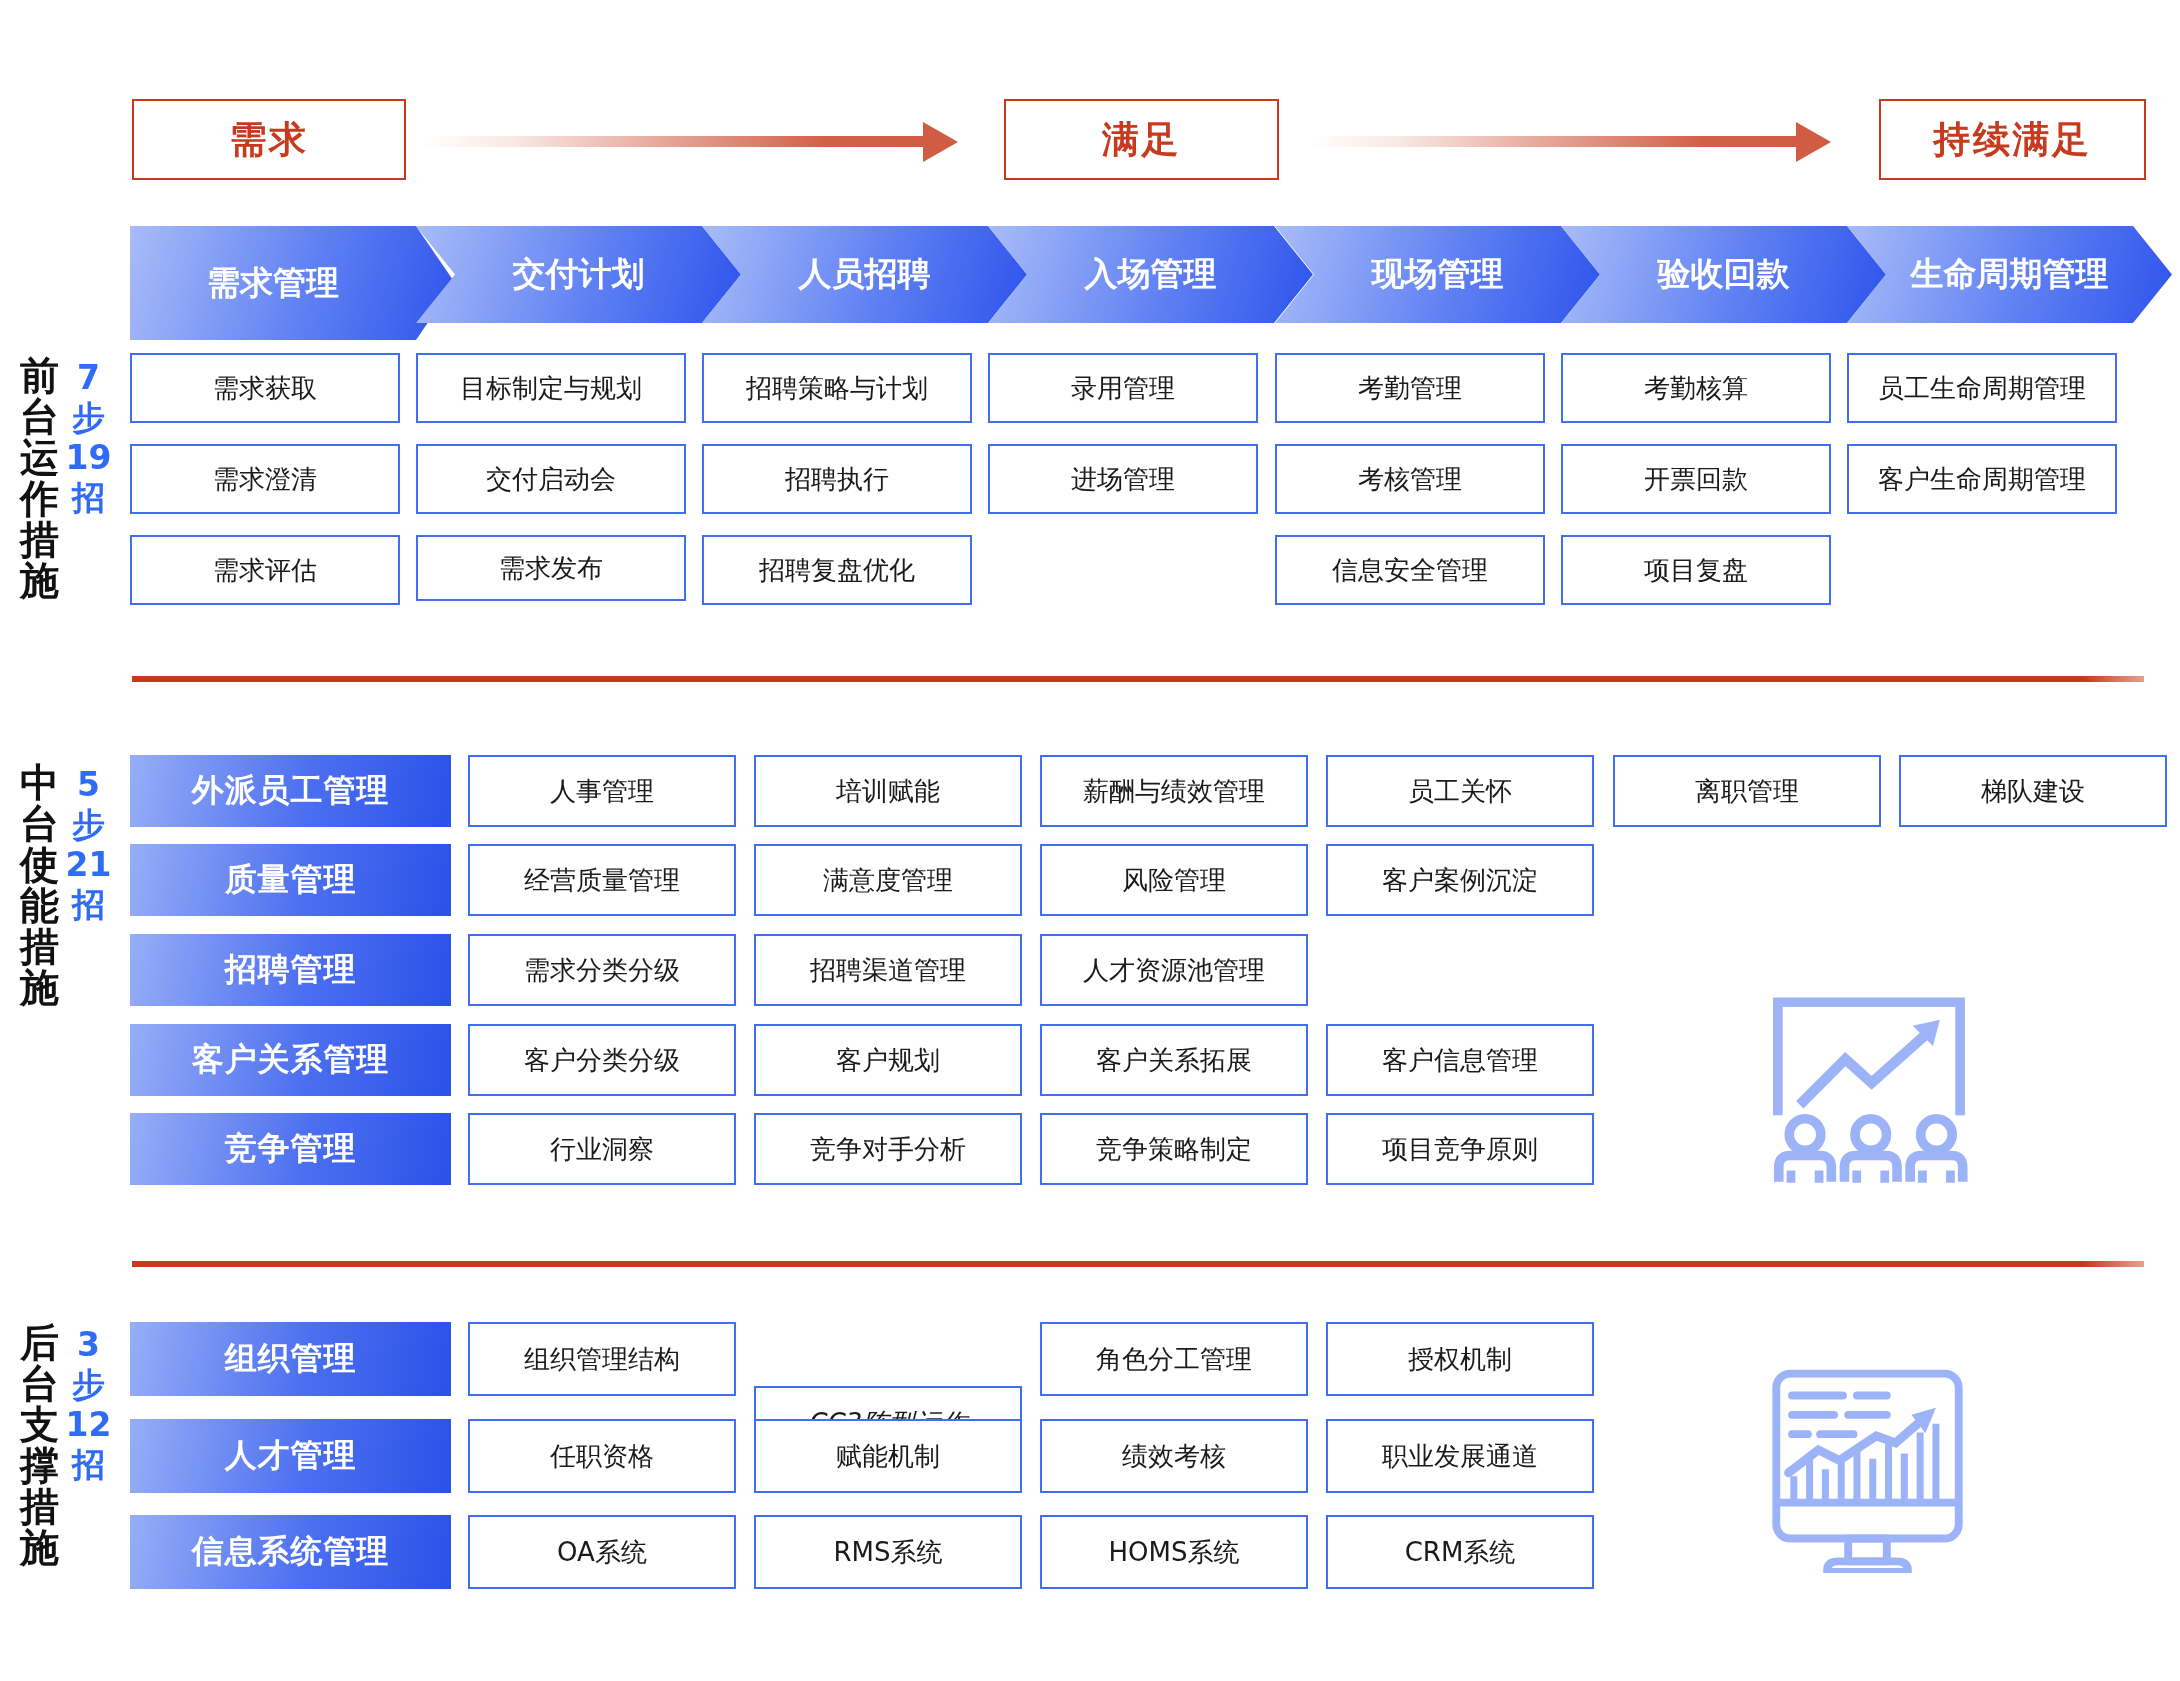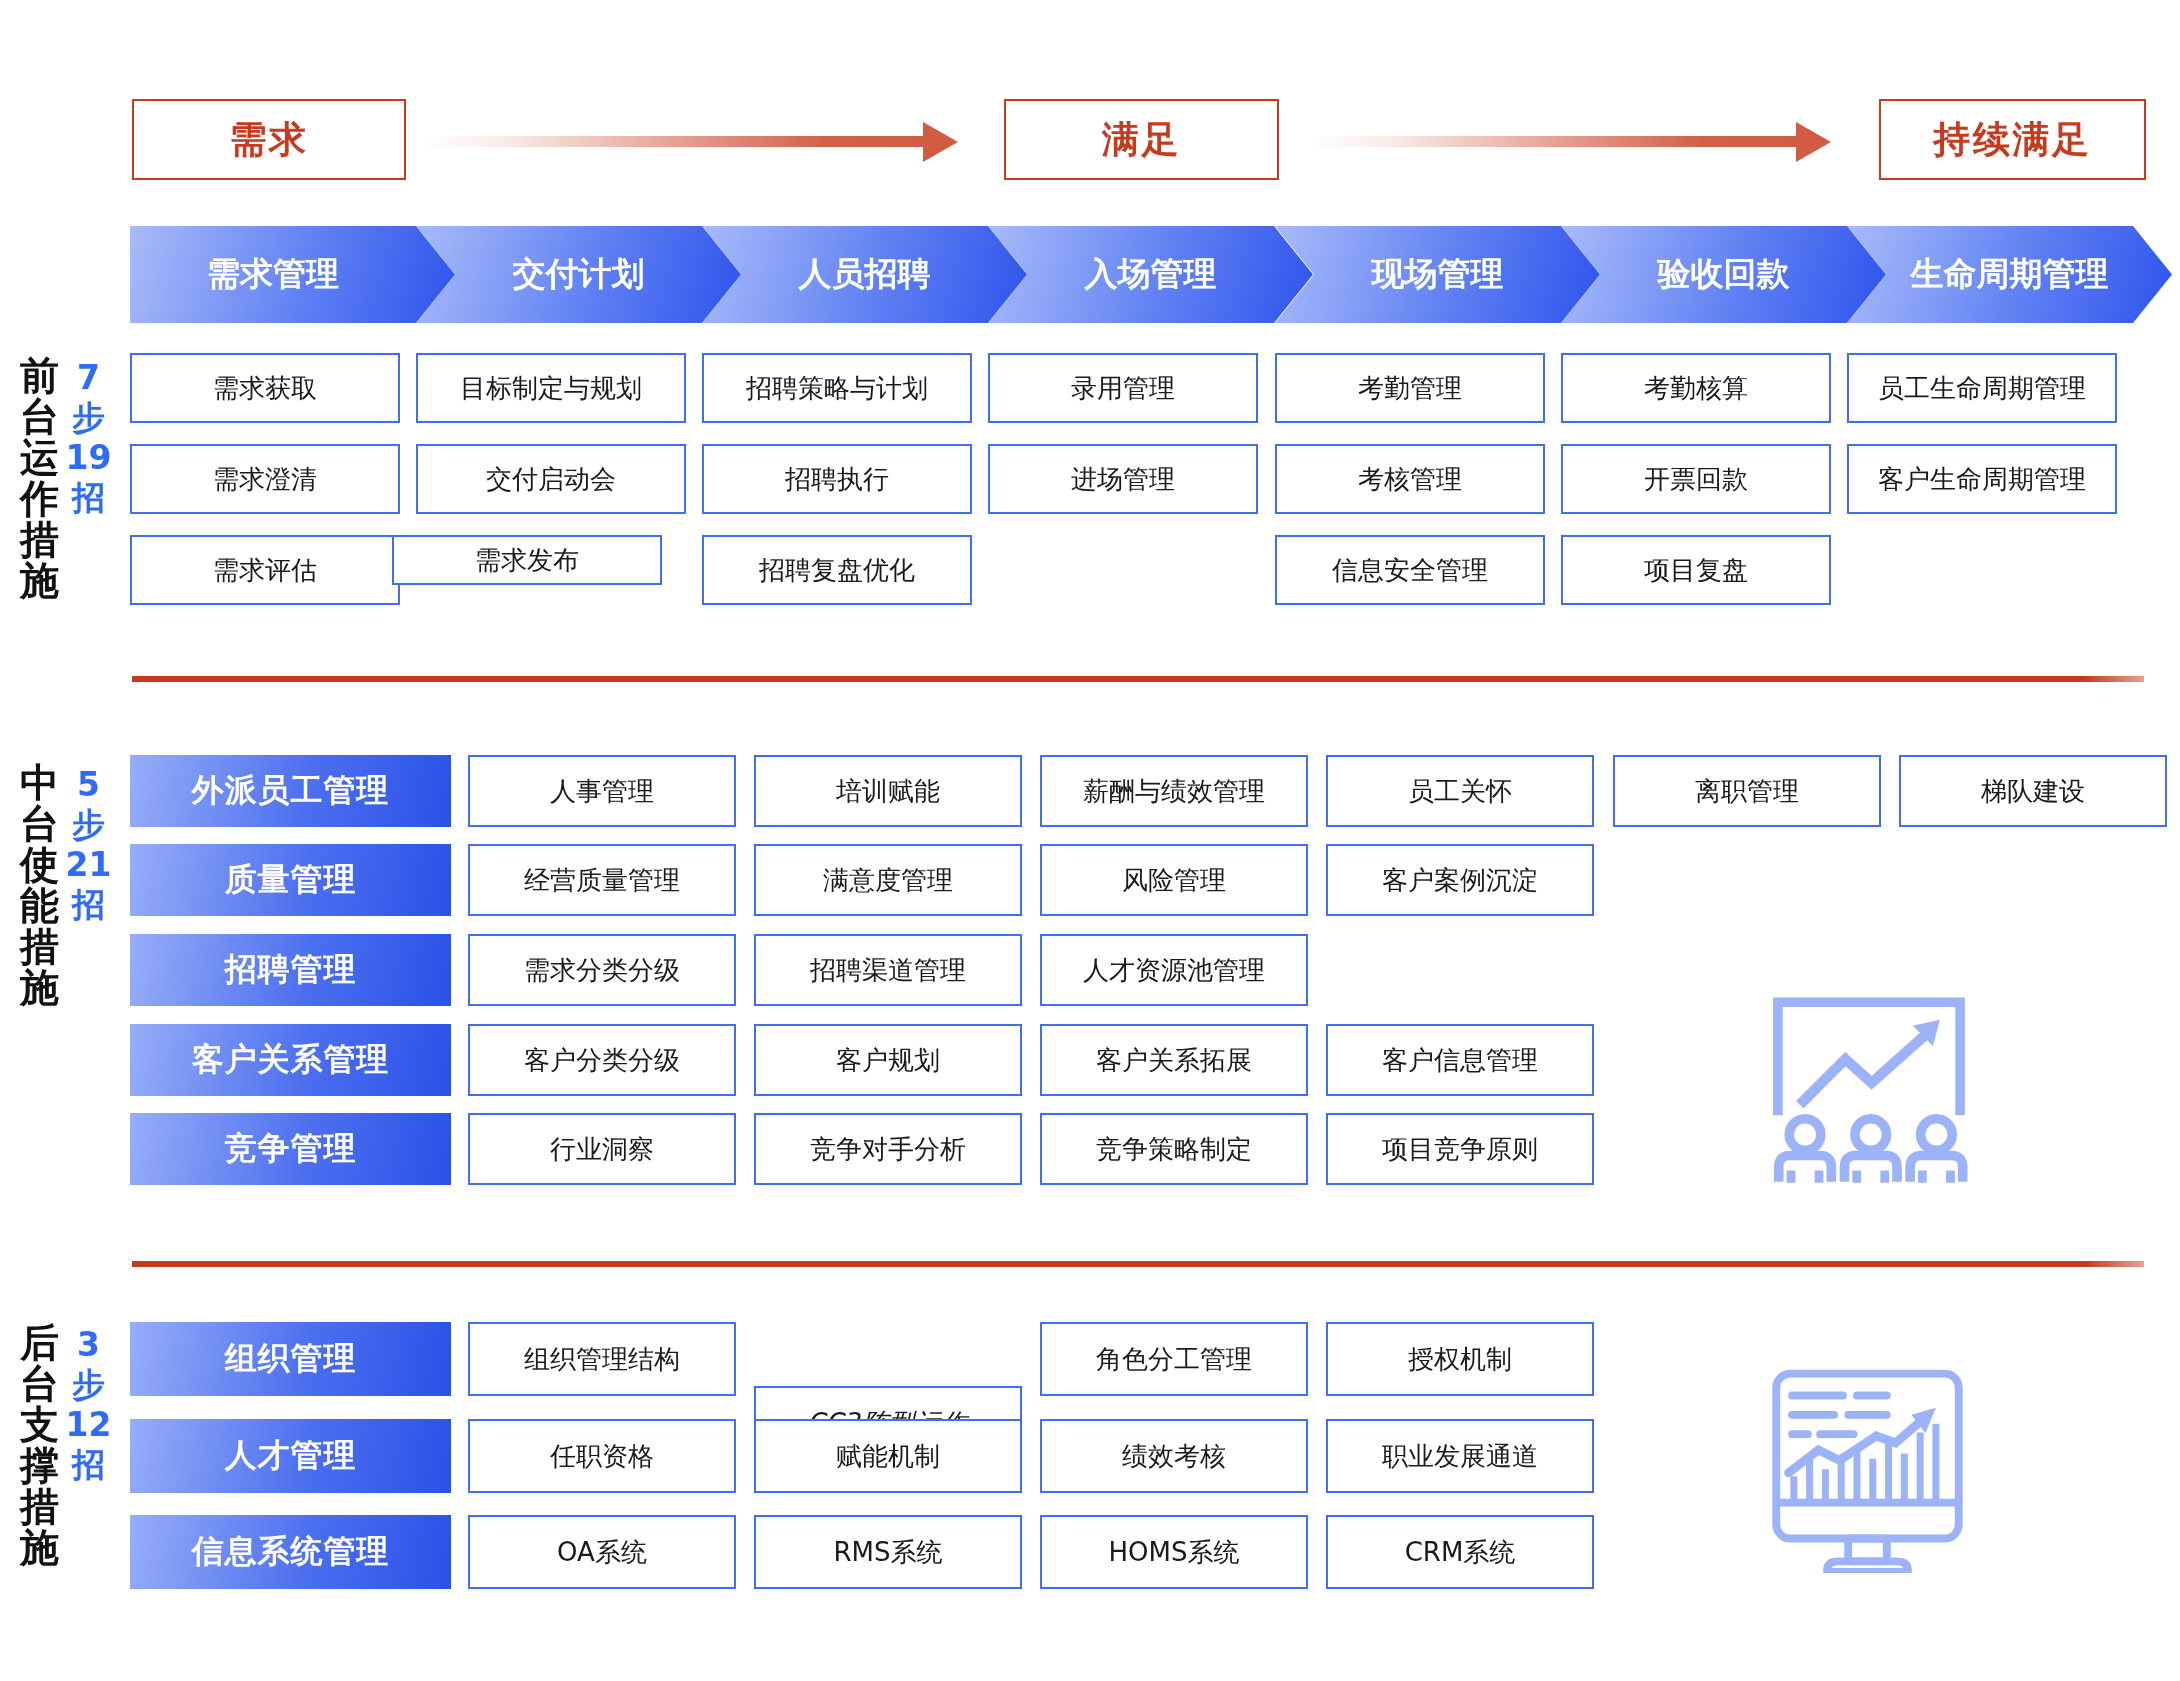--- a/index.html
+++ b/index.html
@@ -91,7 +91,7 @@
     <div class="abs flow-arrow-head" style="left: 923px; top: 122px; width: 0px; height: 0px;"></div>
     <div class="abs flow-arrow-line" style="left: 1310px; top: 136px; width: 490px;"></div>
     <div class="abs flow-arrow-head" style="left: 1796px; top: 122px; width: 0px; height: 0px;"></div>
-    <div class="abs chevron" style="left: 130px; top: 226px; width: 325px; height: 97px; clip-path: polygon(0px 0px, 286px 0px, 100% 50%, 286px 100%, 0px 100%);">
+    <div class="abs chevron" style="left: 130px; top: 226px; width: 325px; height: 114px; clip-path: polygon(0px 0px, 286px 0px, 100% 50%, 286px 100%, 0px 100%);">
       <span style="margin-right: 39px;">需求管理</span>
     </div>
     <div class="abs cell" style="left: 130px; top: 353px; width: 270px; height: 70px;">需求获取</div>

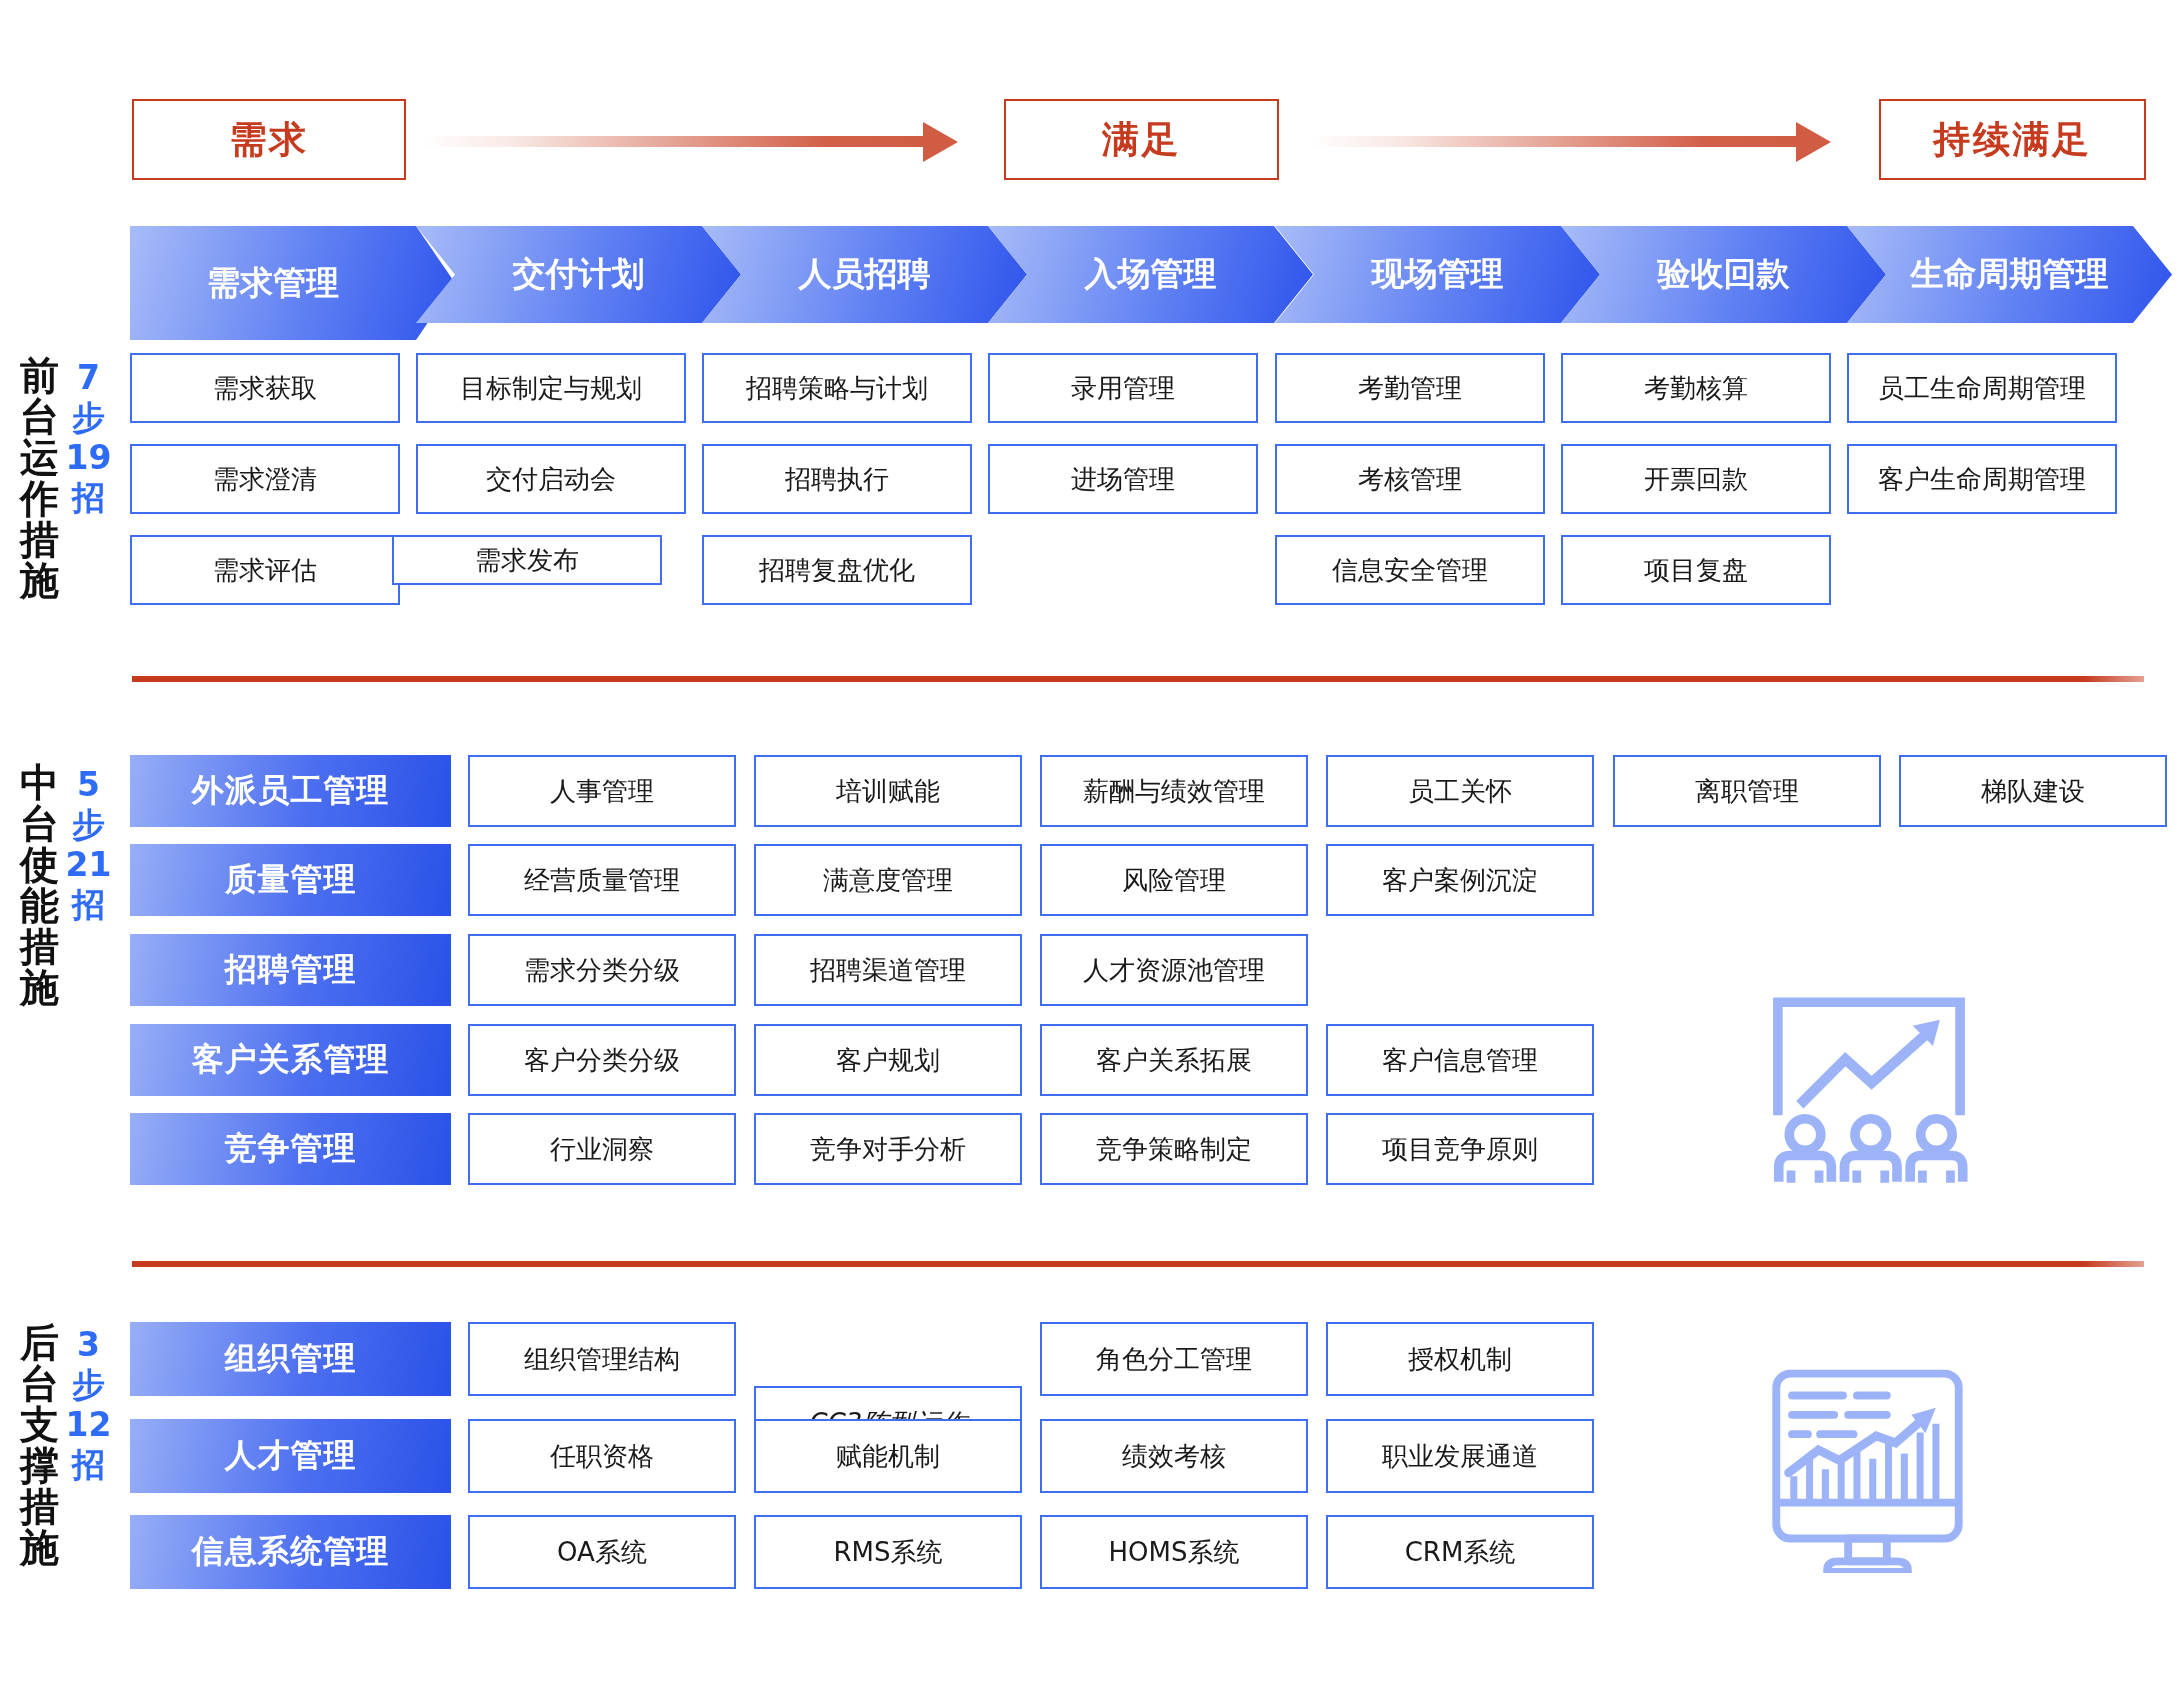--- a/index.html
+++ b/index.html
@@ -102,7 +102,7 @@
     </div>
     <div class="abs cell" style="left: 416px; top: 353px; width: 270px; height: 70px;">目标制定与规划</div>
     <div class="abs cell" style="left: 416px; top: 444px; width: 270px; height: 70px;">交付启动会</div>
-    <div class="abs cell" style="left: 392px; top: 535px; width: 270px; height: 50px;">需求发布</div>
+    <div class="abs cell" style="left: 416px; top: 535px; width: 270px; height: 66px;">需求发布</div>
     <div class="abs chevron" style="left: 702px; top: 226px; width: 325px; height: 97px; clip-path: polygon(0px 0px, 286px 0px, 100% 50%, 286px 100%, 0px 100%, 39px 50%);">
       <span style="margin-left: 39px; margin-right: 39px;">人员招聘</span>
     </div>

